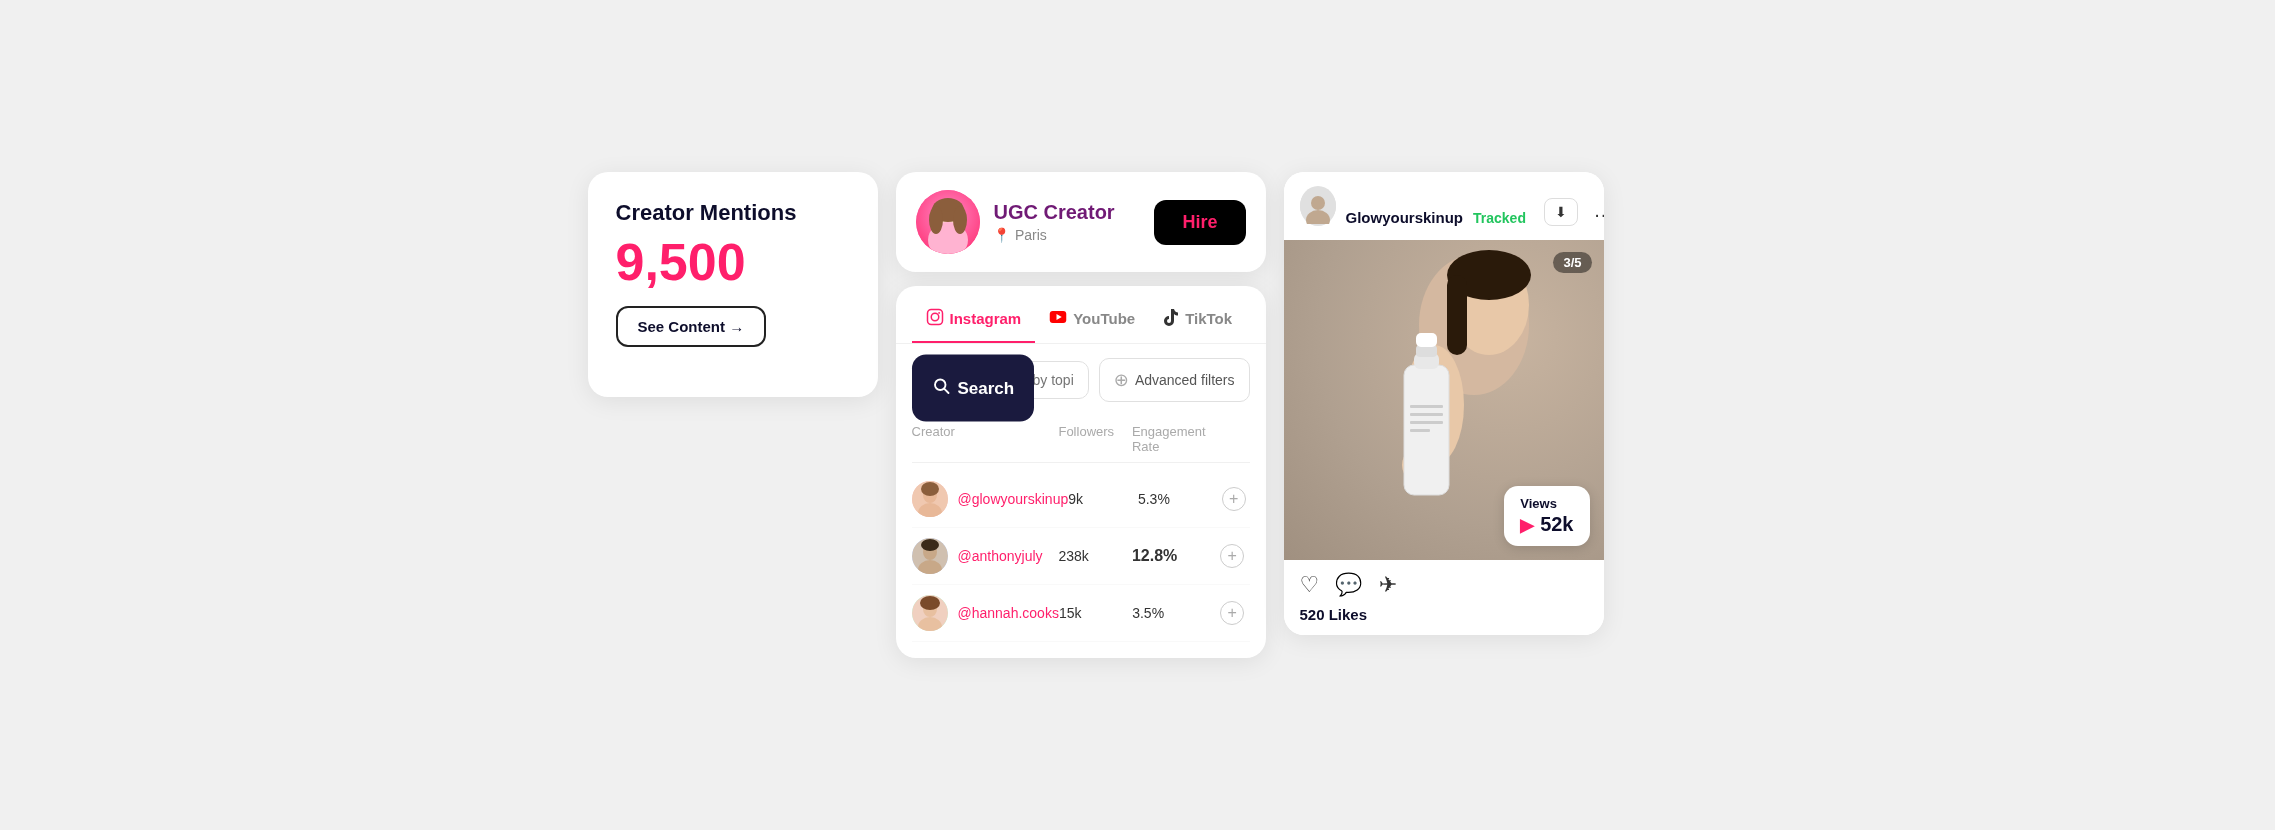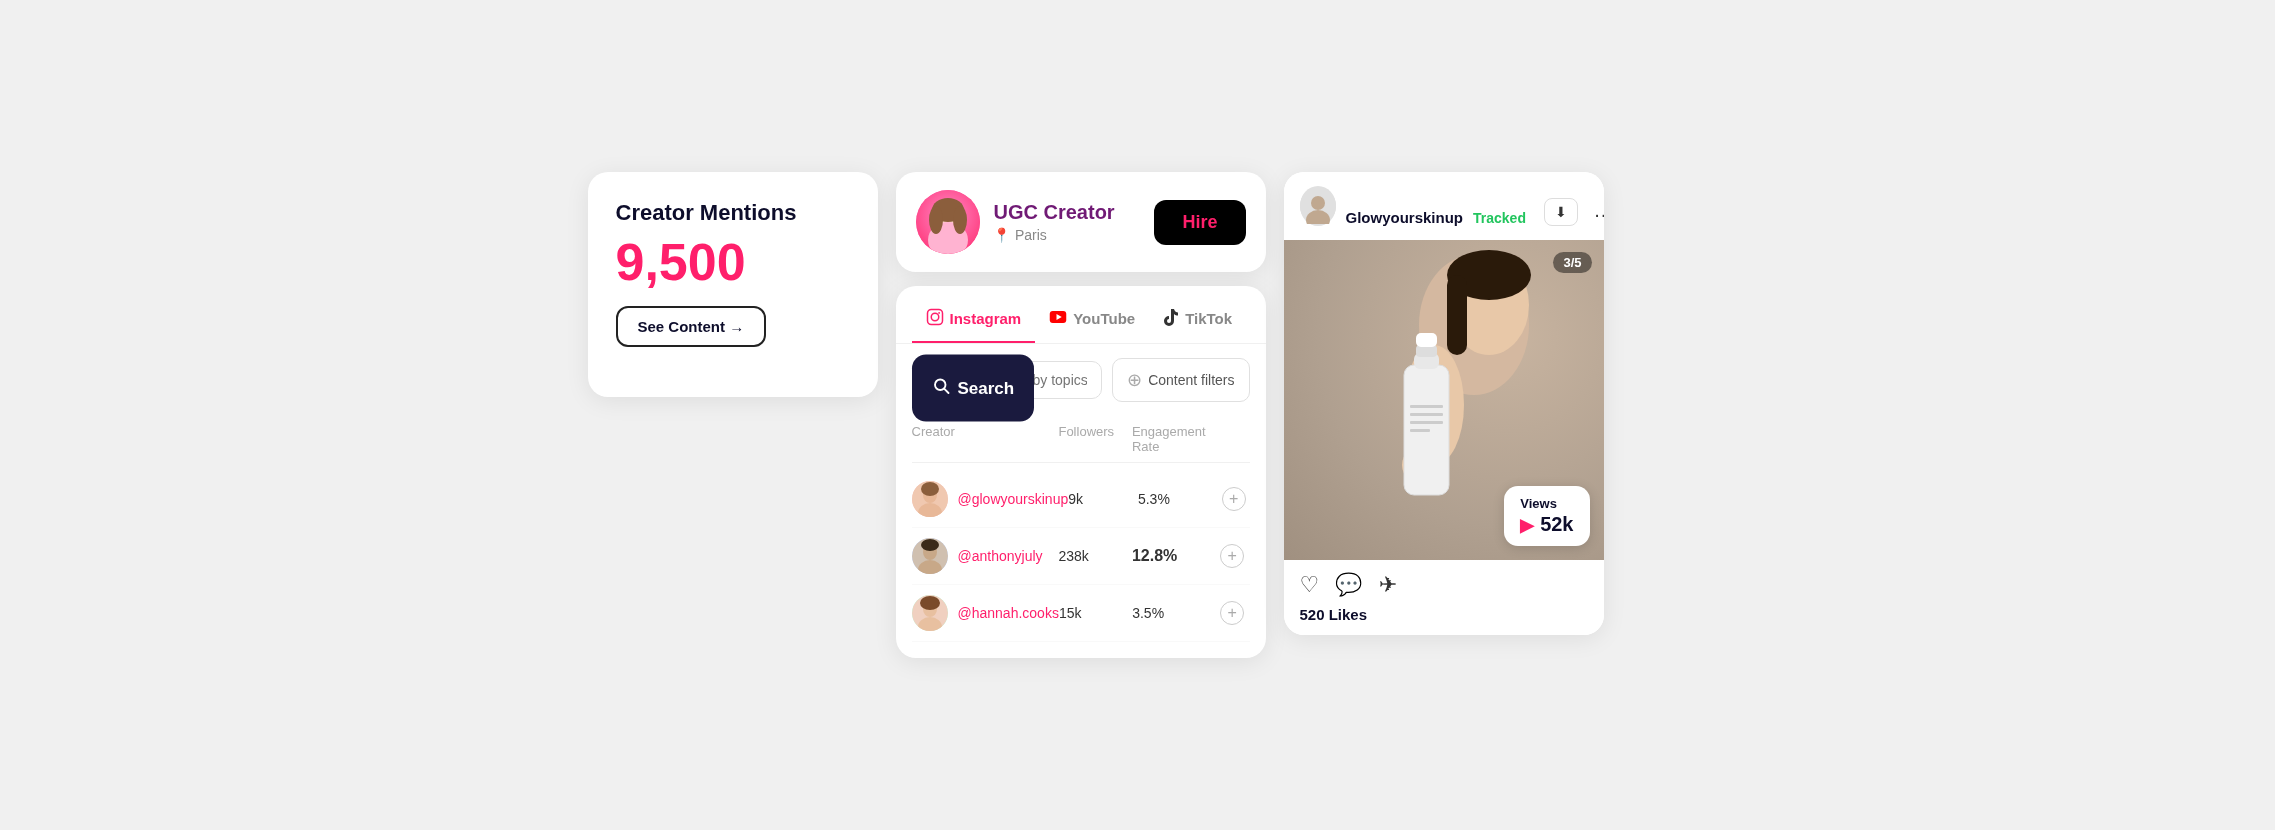--- a/index.html
+++ b/index.html
@@ -497,7 +497,7 @@
         <input class="topic-input" style="padding-left: 120px;" placeholder="by topics #...">
         <button class="adv-filter-btn">
           <span style="font-size:18px;color:#aaa;">⊕</span>
-          <span>Content filters</span>
+          <span>Advanced filters</span>
         </button>
       </div>
 

